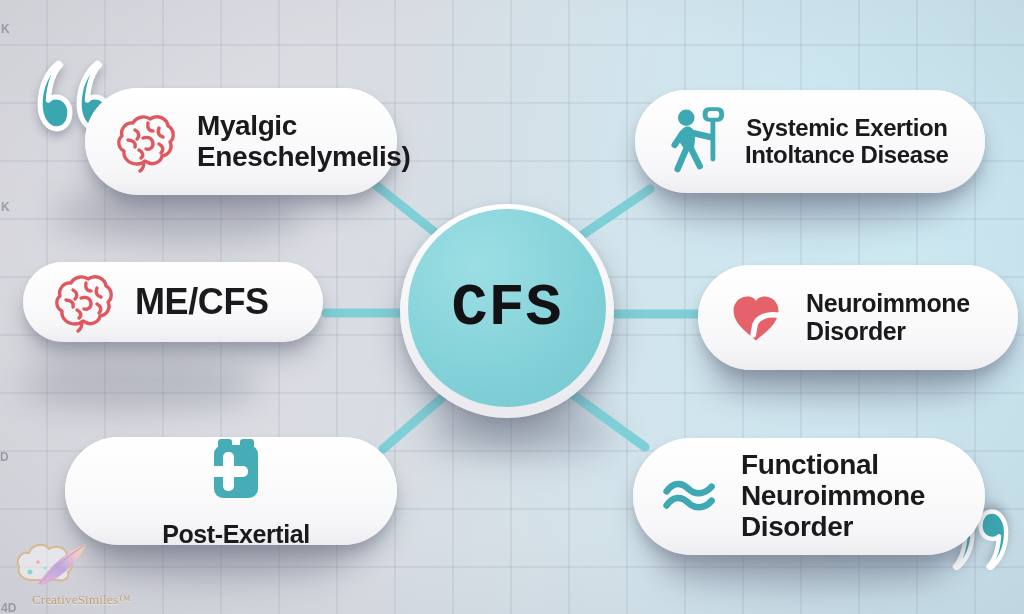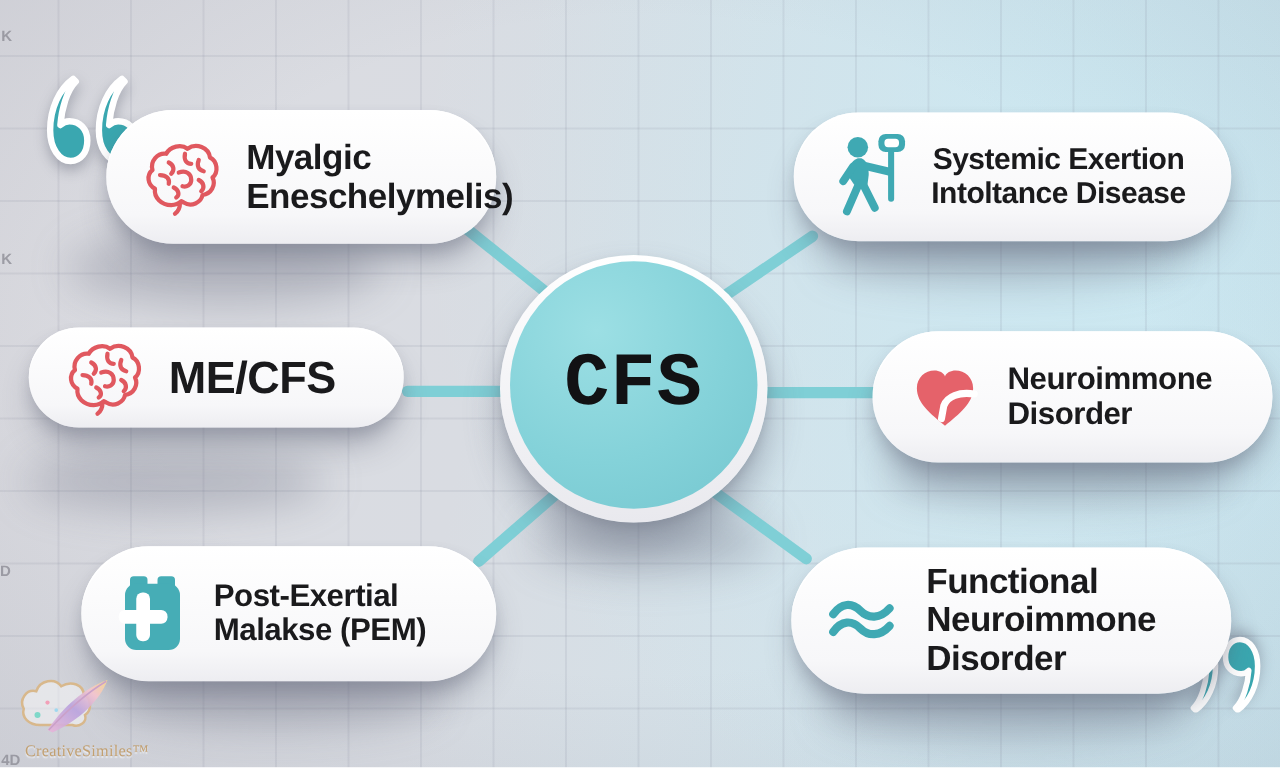--- a/index.html
+++ b/index.html
@@ -131,7 +131,7 @@
     </div>
   </div>
 
-  <div class="pill" style="left:65px;top:437px;width:332px;height:108px;">
+  <div class="pill" style="left:65px;top:437px;width:332px;height:108px;flex-direction:column;">
     <span class="icon-wrap">
       <svg width="58" height="64" viewBox="0 0 56 64">
         <g fill="#46adb6">

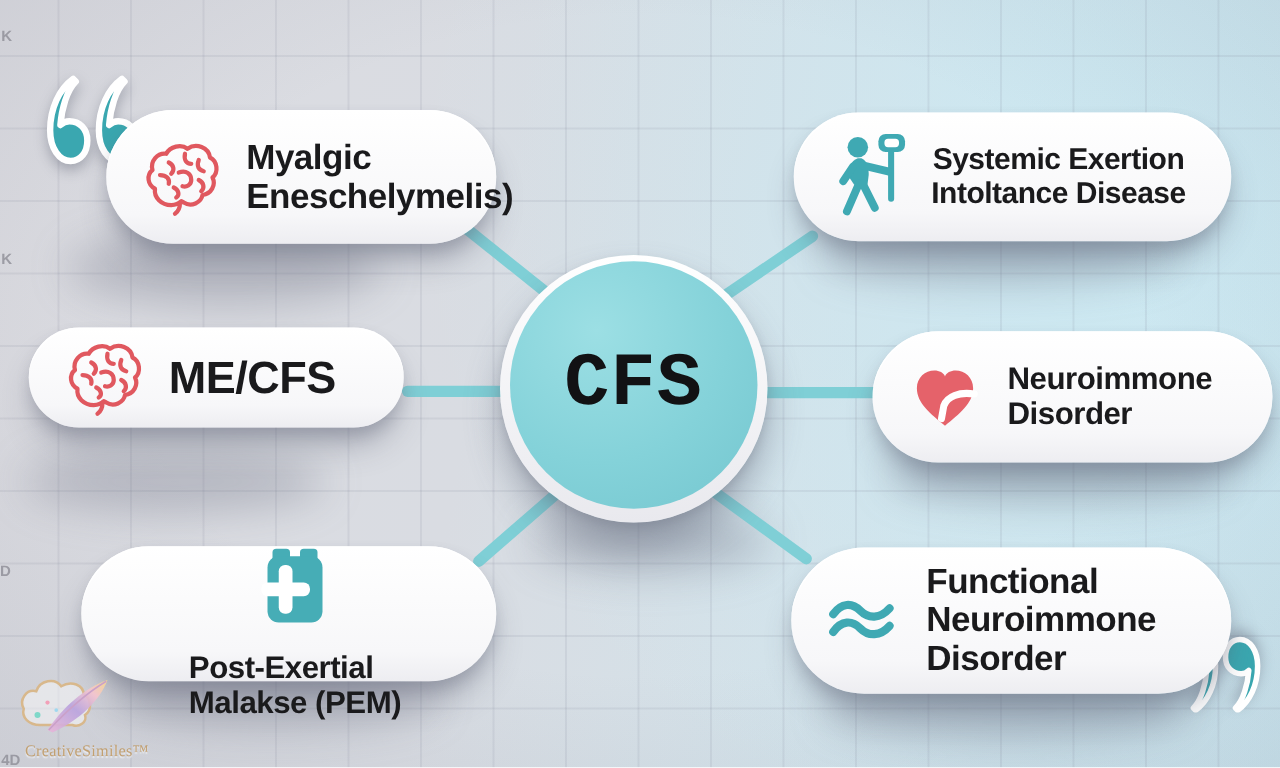--- a/index.html
+++ b/index.html
@@ -147,7 +147,6 @@
     </span>
     <div class="label" style="font-size:25px;">
       <span>Post-Exertial</span>
-      <span>Malakse (PEM)</span>
     </div>
   </div>
 

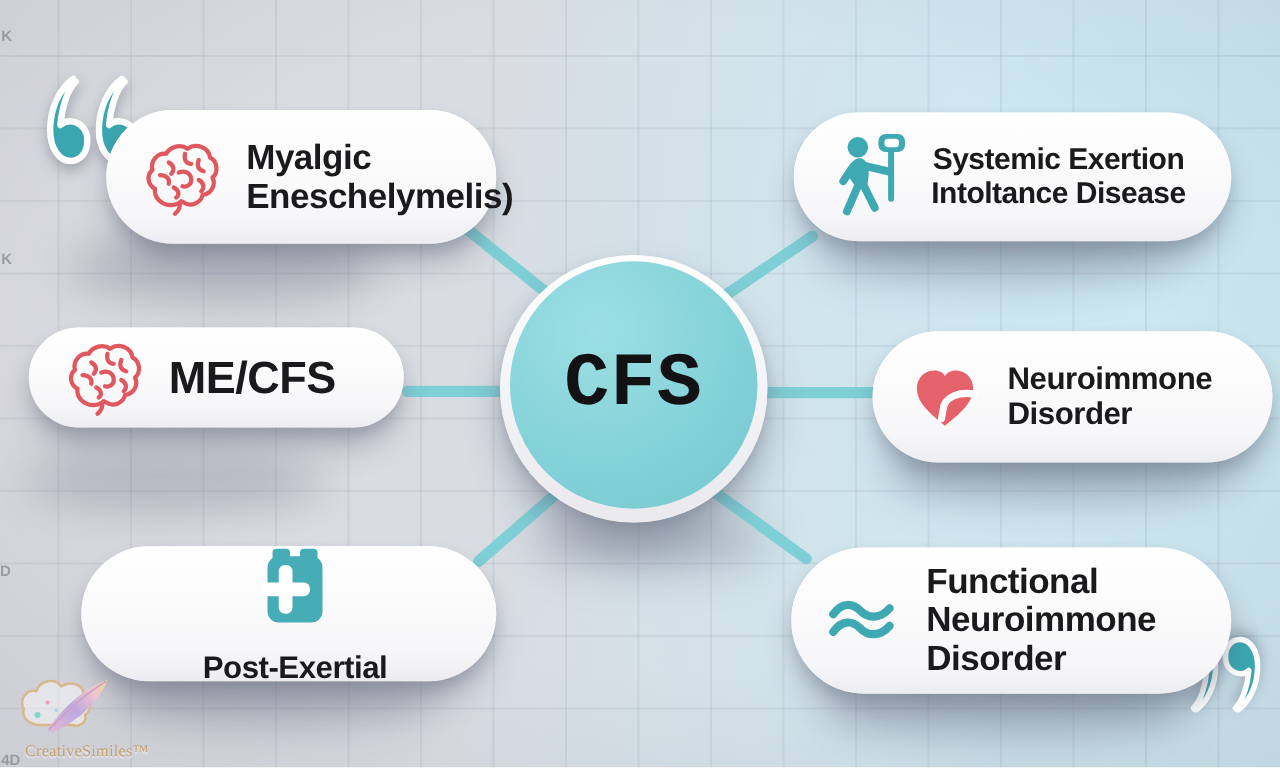--- a/index.html
+++ b/index.html
@@ -44,7 +44,7 @@
   .bg-mark{position:absolute;z-index:1;font-size:12px;font-weight:700;color:#8e8e97;opacity:.8;}
 
   .watermark{position:absolute;left:12px;top:538px;width:140px;z-index:7;}
-  .watermark .brand{display:block;margin-top:-4px;margin-left:8px;
+  .watermark .brand{display:block;margin-top:-4px;margin-left:20px;
     font-family:"Liberation Serif", serif;font-size:13px;color:#c19b66;opacity:.9;
     text-shadow:0 1px 1px rgba(255,255,255,.7);letter-spacing:.2px;}
 </style>

